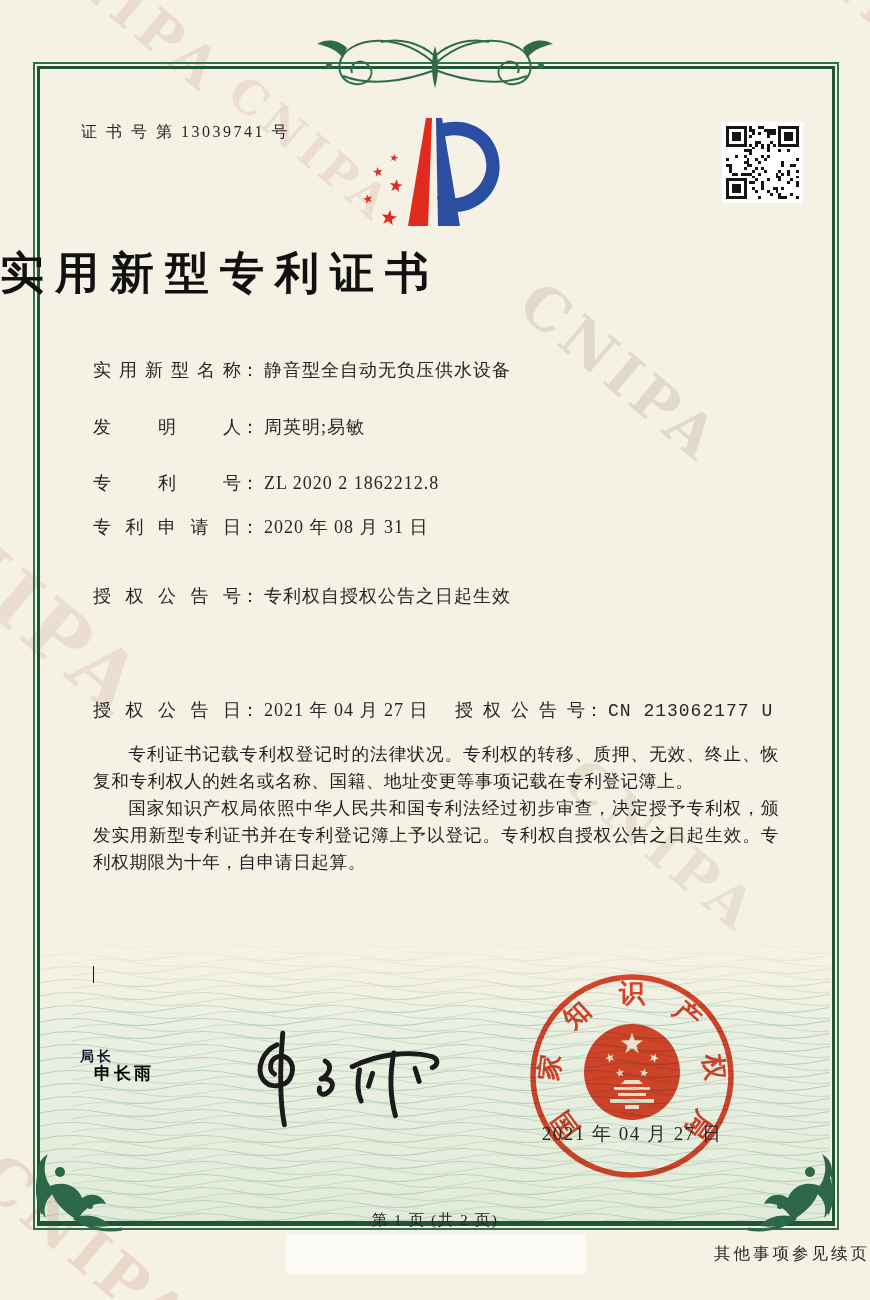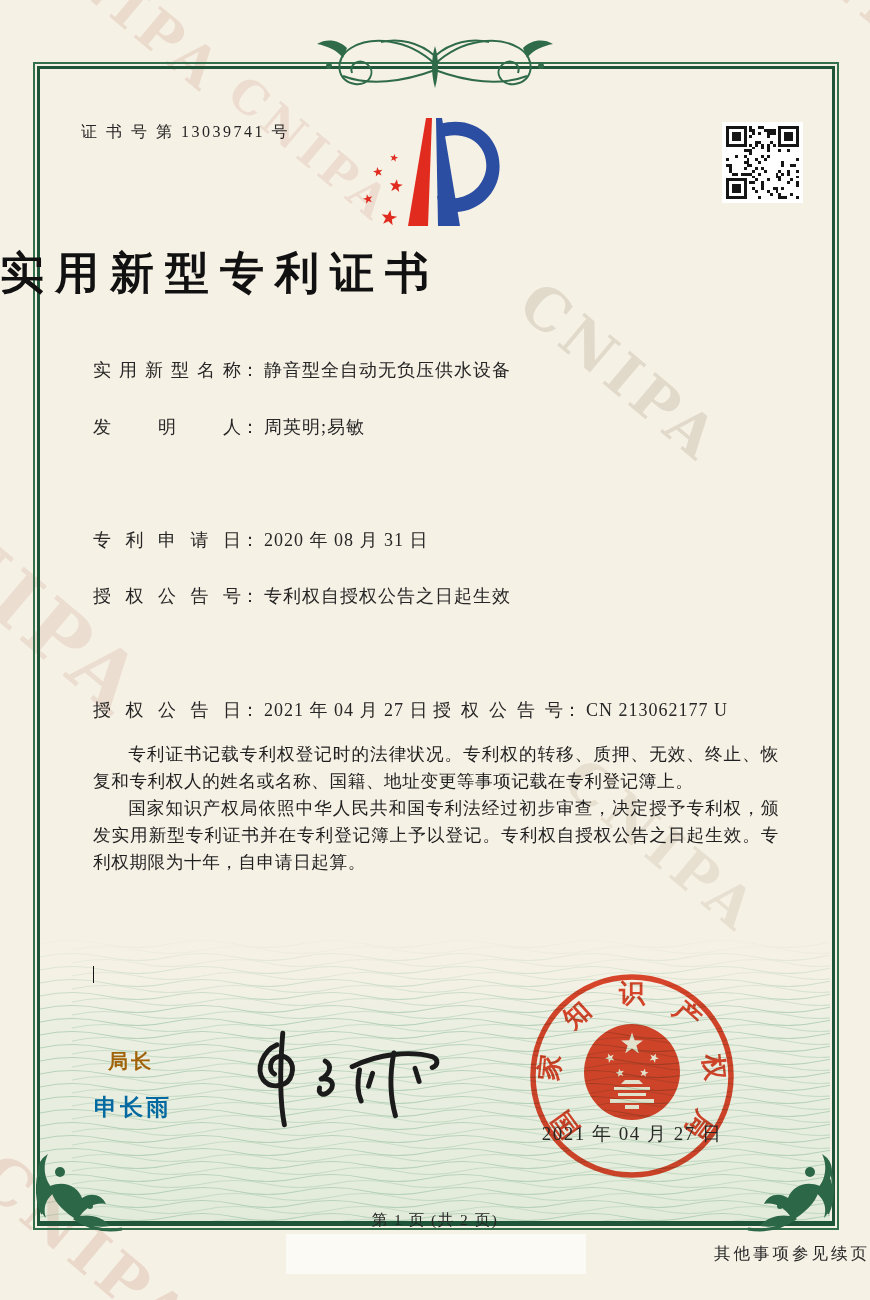--- a/index.html
+++ b/index.html
@@ -261,6 +261,9 @@
   <div class="field-row" style="top:358px">
     <span class="flabel">实用新型名称</span><span class="fcolon">：</span><span class="fvalue">静音型全自动无负压供水设备</span>
   </div>
+  <div class="field-row" style="top:471px">
+    <span class="flabel">专利号</span><span class="fcolon">：</span><span class="fvalue">ZL 2020 2 1862212.8</span>
+  </div>
   <div class="field-row" style="top:528px">
     <span class="flabel">专利申请日</span><span class="fcolon">：</span><span class="fvalue">2020 年 08 月 31 日</span>
   </div>

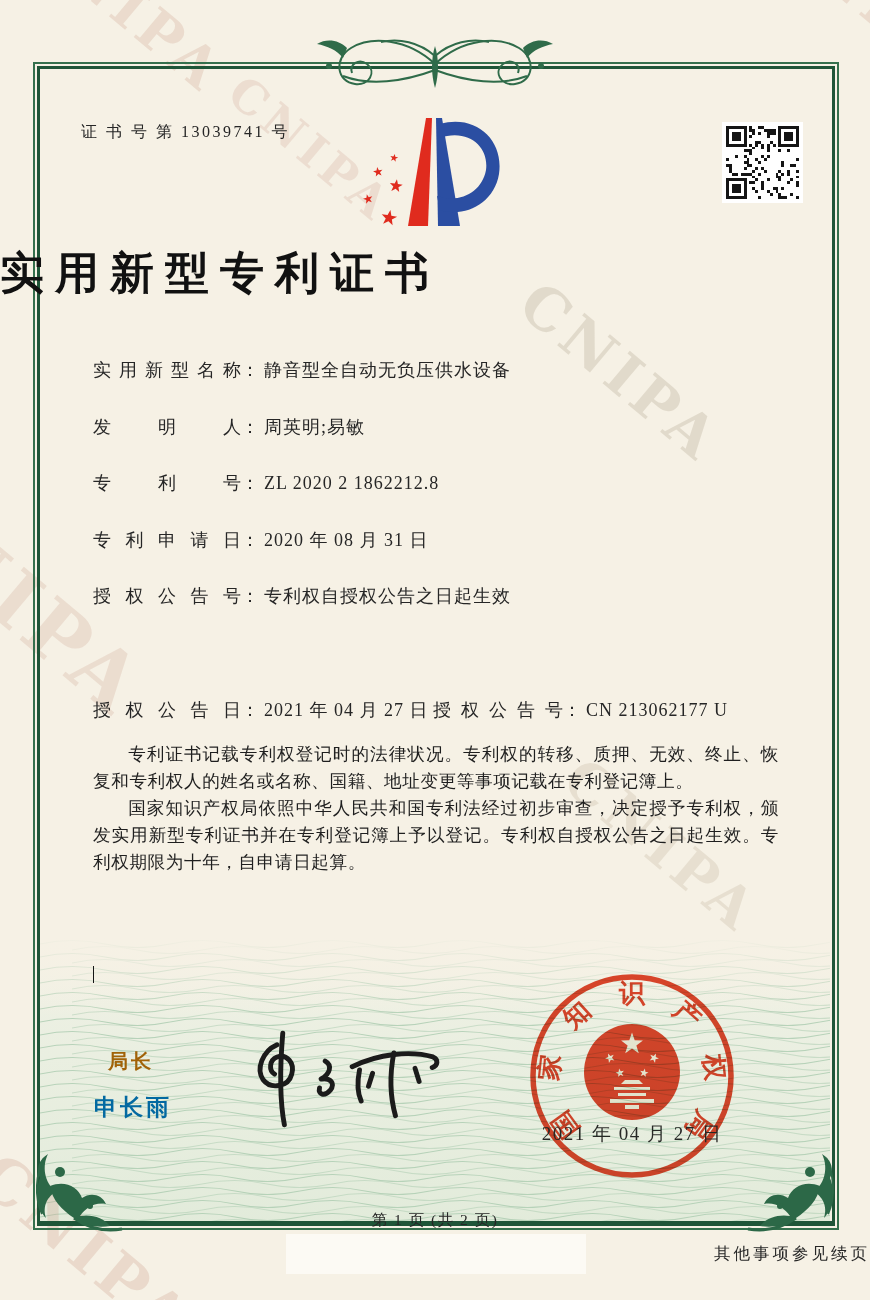--- a/index.html
+++ b/index.html
@@ -264,7 +264,7 @@
   <div class="field-row" style="top:471px">
     <span class="flabel">专利号</span><span class="fcolon">：</span><span class="fvalue">ZL 2020 2 1862212.8</span>
   </div>
-  <div class="field-row" style="top:528px">
+  <div class="field-row" style="top:515px">
     <span class="flabel">专利申请日</span><span class="fcolon">：</span><span class="fvalue">2020 年 08 月 31 日</span>
   </div>
   <div class="field-row" style="top:584px">

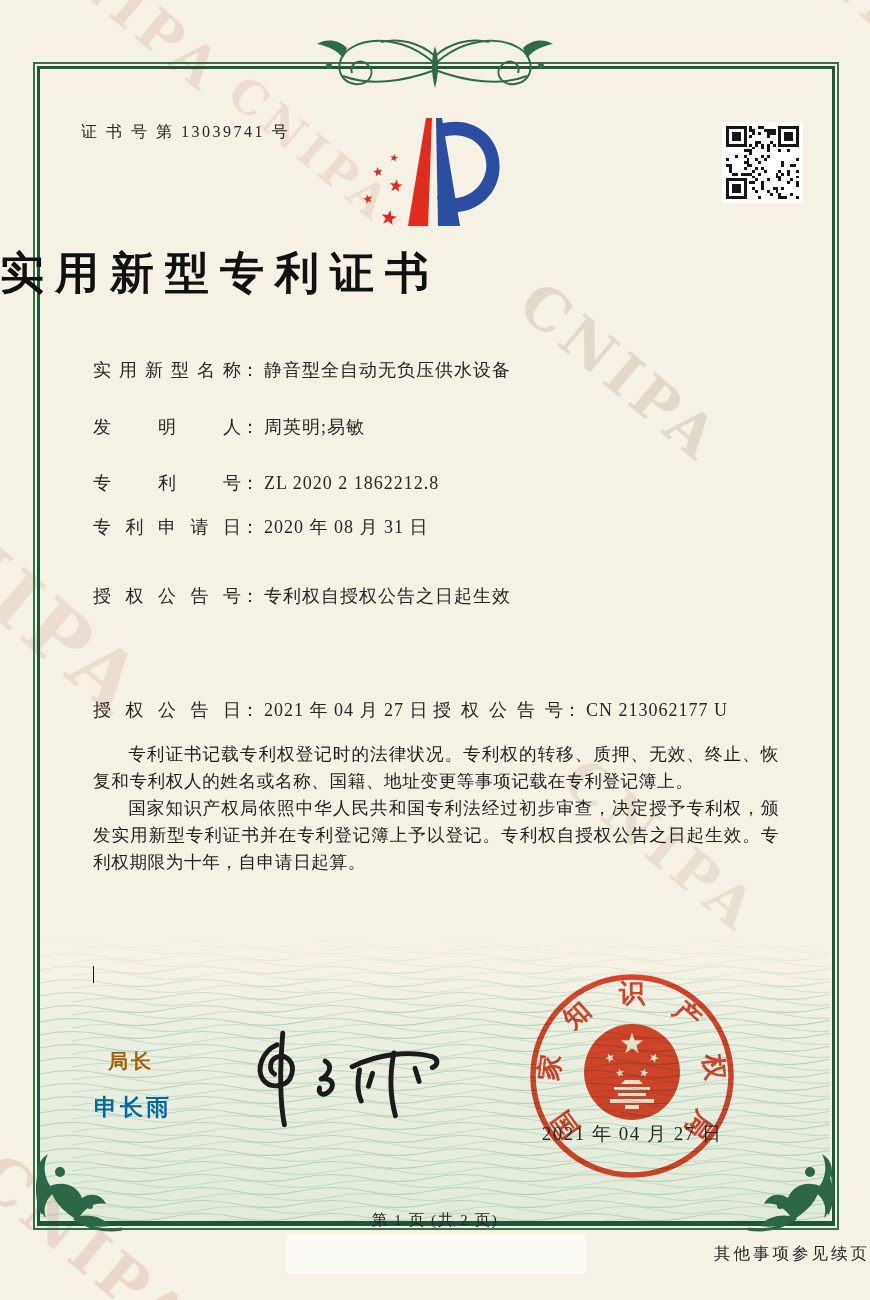--- a/index.html
+++ b/index.html
@@ -26,7 +26,7 @@
     -moz-text-align-last:justify;vertical-align:bottom;}
   .fcolon{display:inline-block;}
   .fvalue{margin-left:5px;letter-spacing:1px;}
-  .grant2{position:absolute;left:340px;top:0;}
+  .grant2{position:absolute;left:362px;top:0;font-family:Liberation Mono, monospace;}
   .grant2 .flabel{width:130px;}
   .paras{position:absolute;left:93px;top:741px;width:686px;font-size:17.6px;
     line-height:27px;text-align:justify;letter-spacing:0.6px;z-index:5;color:#1f1f1f;}

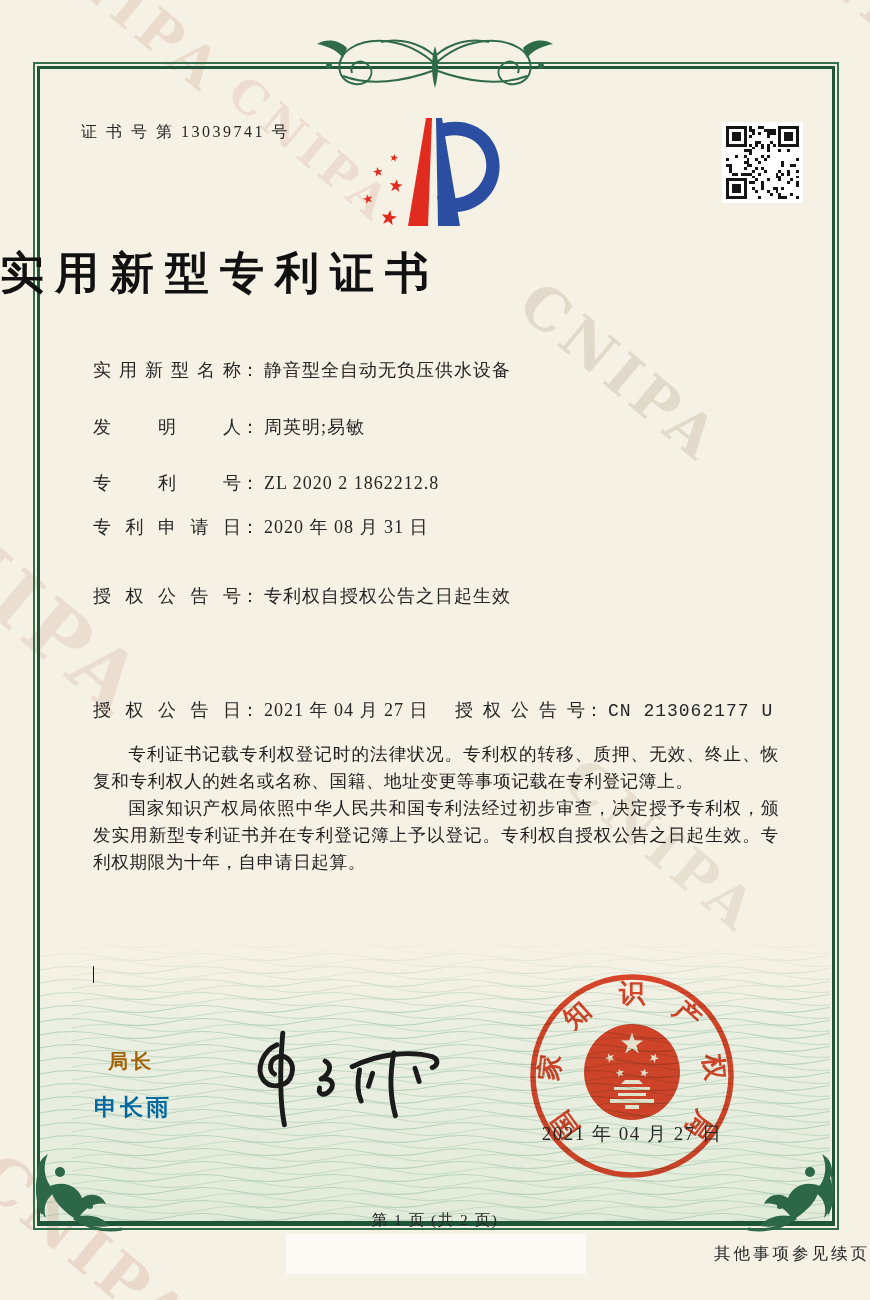--- a/index.html
+++ b/index.html
@@ -32,8 +32,8 @@
     line-height:27px;text-align:justify;letter-spacing:0.6px;z-index:5;color:#1f1f1f;}
   .paras p{margin:0;text-indent:2em;}
   .barcode{position:absolute;left:93px;top:966px;z-index:5;}
-  .sig-title{position:absolute;left:108px;top:1048px;font-family:"Liberation Sans","DejaVu Sans",sans-serif;
-    font-size:20px;font-weight:600;letter-spacing:3px;color:#a16207;z-index:5;}
+  .sig-title{position:absolute;left:80px;top:1048px;font-family:"Liberation Sans","DejaVu Sans",sans-serif;
+    font-size:14px;font-weight:600;letter-spacing:3px;color:#0f172a;z-index:5;}
   .sig-name{position:absolute;left:94px;top:1092px;font-family:"Liberation Sans","DejaVu Sans",sans-serif;
     font-size:23px;font-weight:600;letter-spacing:3px;color:#0369a1;z-index:5;}
   .signature{position:absolute;left:246px;top:1030px;z-index:6;}

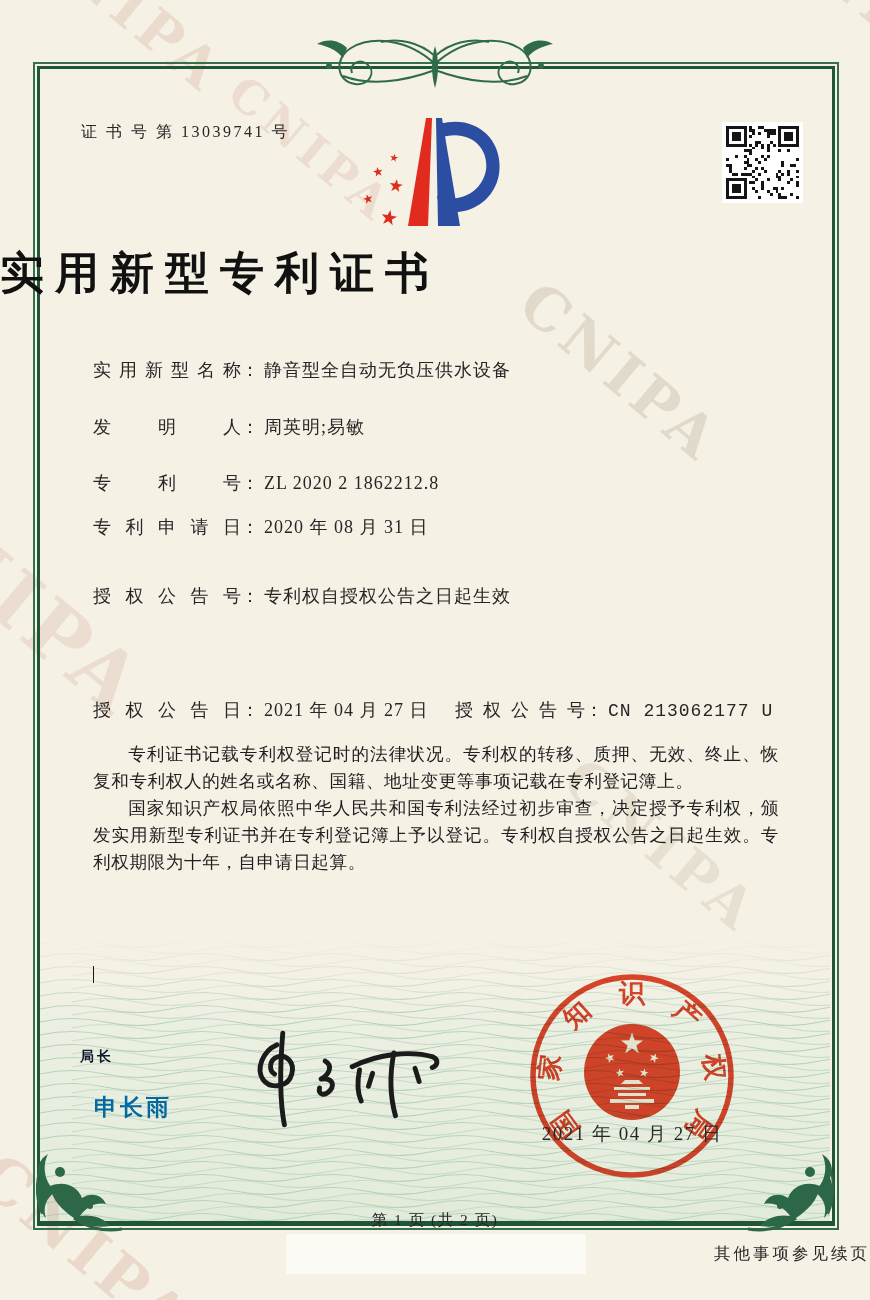--- a/index.html
+++ b/index.html
@@ -34,8 +34,8 @@
   .barcode{position:absolute;left:93px;top:966px;z-index:5;}
   .sig-title{position:absolute;left:80px;top:1048px;font-family:"Liberation Sans","DejaVu Sans",sans-serif;
     font-size:14px;font-weight:600;letter-spacing:3px;color:#0f172a;z-index:5;}
-  .sig-name{position:absolute;left:94px;top:1092px;font-family:"Liberation Sans","DejaVu Sans",sans-serif;
-    font-size:23px;font-weight:600;letter-spacing:3px;color:#0369a1;z-index:5;}
+  .sig-name{position:absolute;left:94px;top:1062px;font-family:"Liberation Sans","DejaVu Sans",sans-serif;
+    font-size:17px;font-weight:600;letter-spacing:3px;color:#000000;z-index:5;}
   .signature{position:absolute;left:246px;top:1030px;z-index:6;}
   .seal{position:absolute;left:524px;top:968px;z-index:7;opacity:0.93;mix-blend-mode:multiply;}
   .page-num{position:absolute;left:0;right:0;top:1210px;text-align:center;

